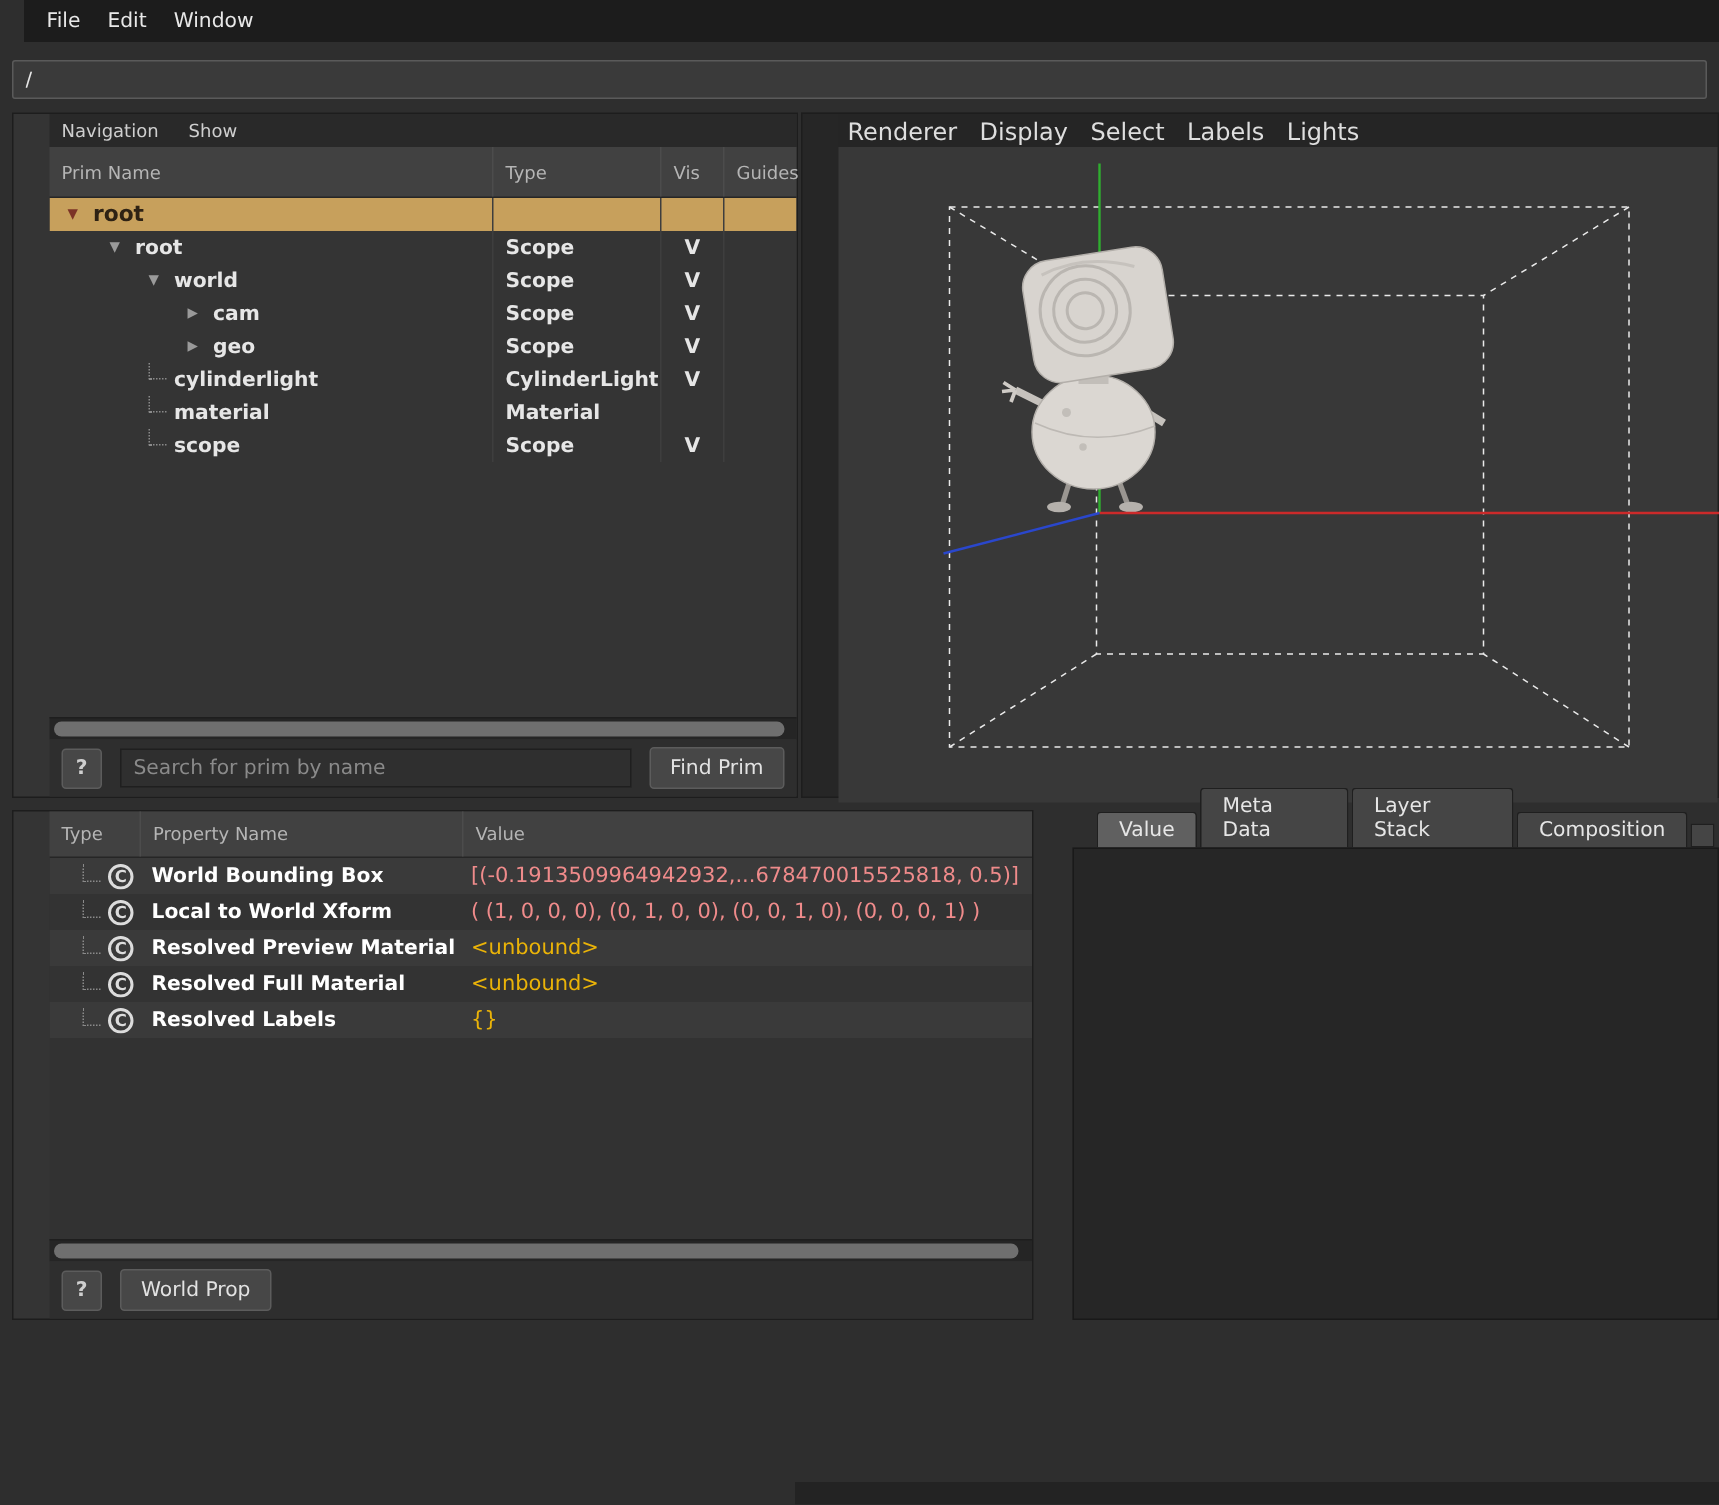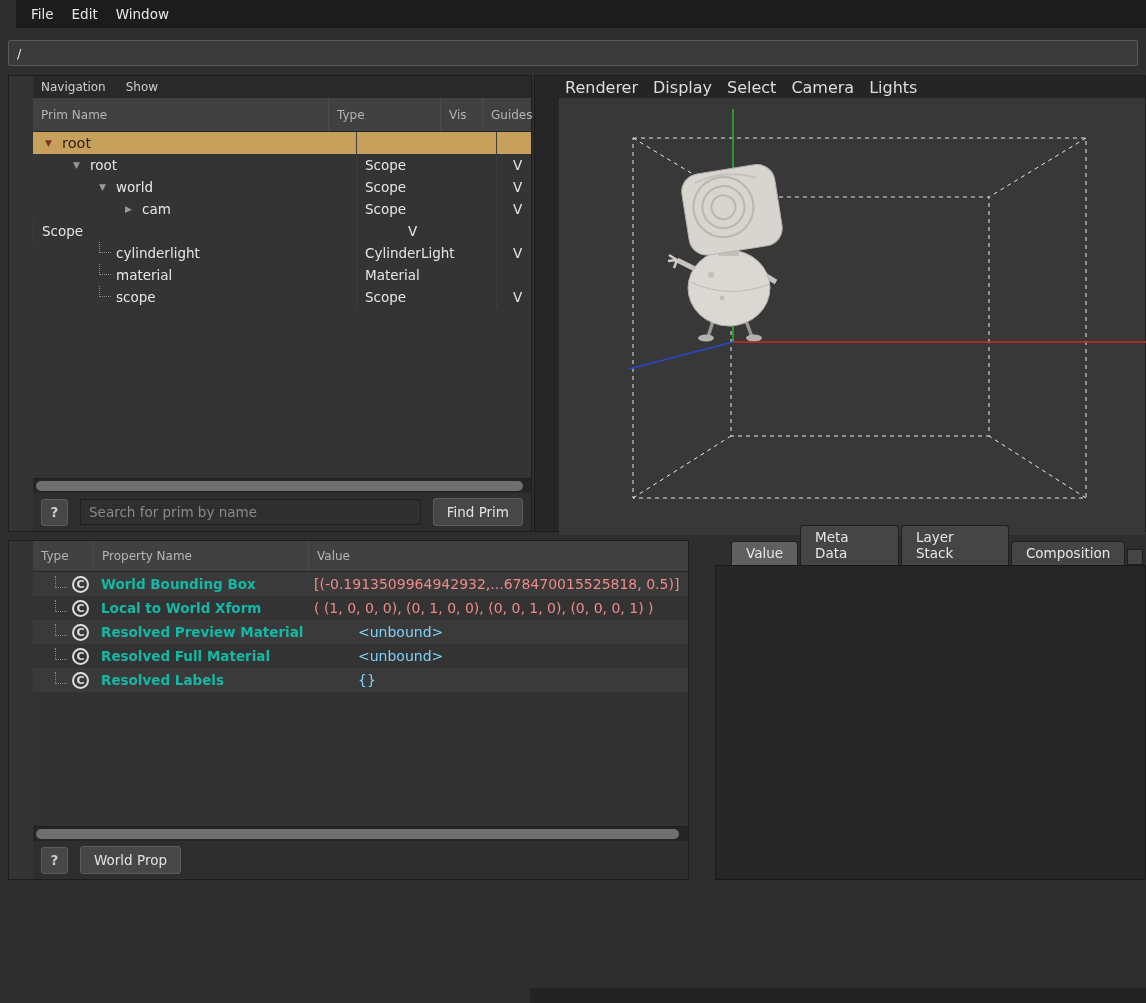--- a/index.html
+++ b/index.html
@@ -205,7 +205,7 @@
     <span>Renderer</span>
     <span>Display</span>
     <span>Select</span>
-    <span>Camera</span>
+    <span>Labels</span>
     <span>Lights</span>
   </div>
   <div class="vp-canvas">

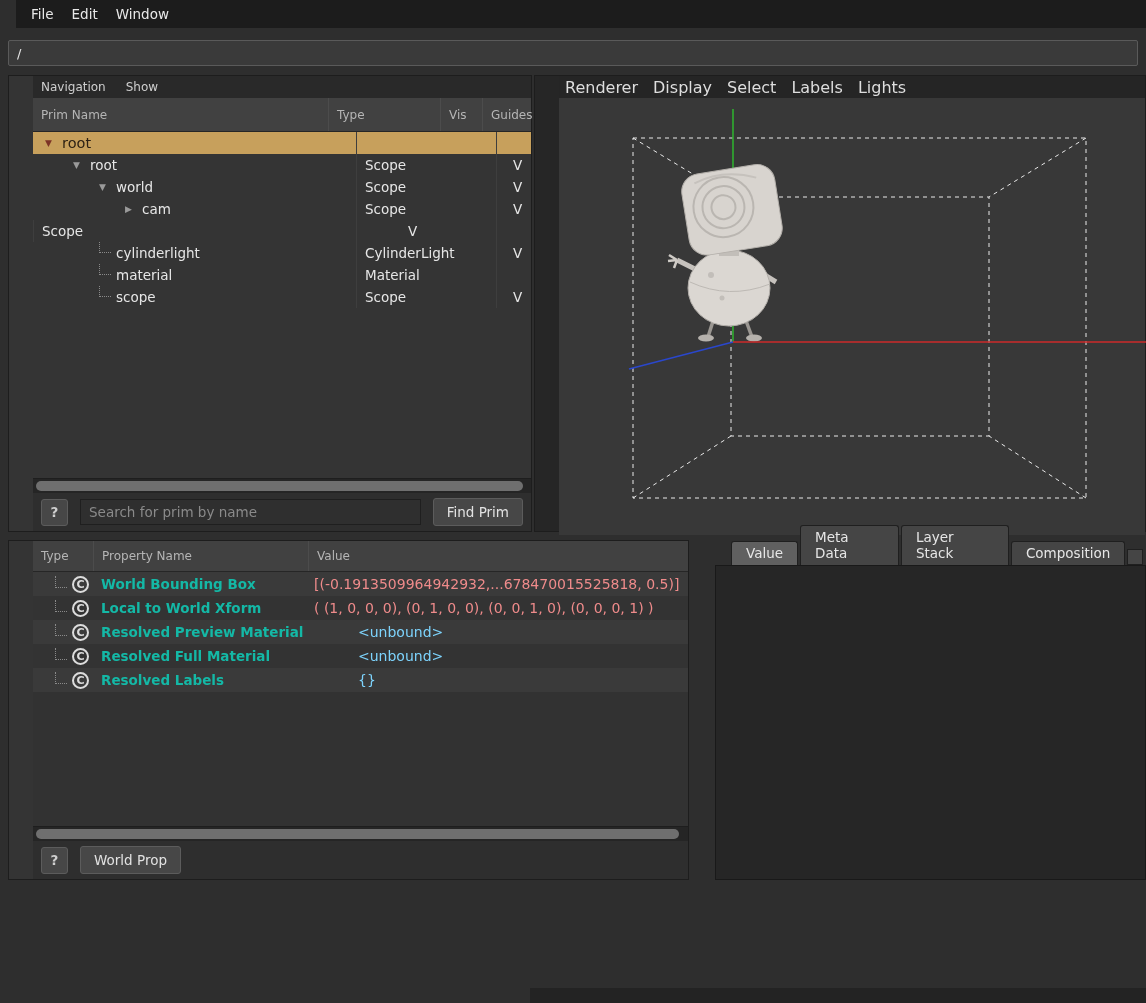--- a/index.html
+++ b/index.html
@@ -28,7 +28,7 @@
   .tree-header > div { font-size:12px; color:#b5b5b5; padding-left:8px; border-left:1px solid #4c4c4c; display:flex; align-items:center; }
   .tree-header > div:first-child { border-left:none; }
   .tree-body { flex:1 1 auto; background:#343434; overflow:hidden; }
-  .trow { display:grid; grid-template-columns:295px 112px 42px auto; height:22px; font-size:13.5px; font-weight:normal; color:#e6e6e6;gap:28px; }
+  .trow { display:grid; grid-template-columns:295px 112px 42px auto; height:22px; font-size:13.5px; font-weight:bold; color:#e6e6e6; }
   .trow .cell { display:flex; align-items:center; overflow:hidden; white-space:nowrap; }
   .trow .type { padding-left:8px; border-left:1px solid #3e3e3e; }
   .trow .vis { justify-content:center; border-left:1px solid #3e3e3e; }

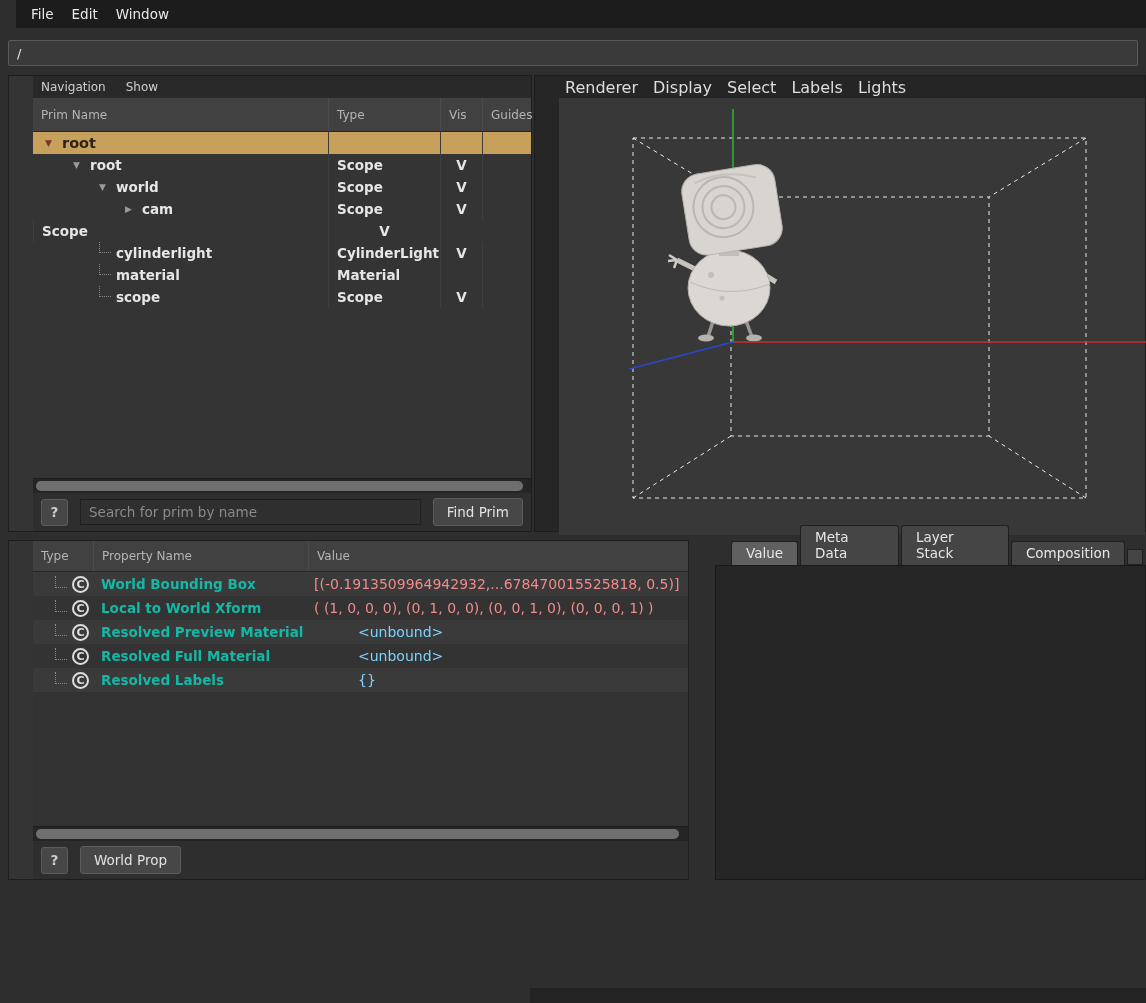--- a/index.html
+++ b/index.html
@@ -153,6 +153,10 @@
     </div>
 
     <div class="trow lvl3">
+      <div class="cell name">
+          <span class="arrow right"></span>
+          <span class="nm">geo</span>
+        </div>
       <div class="cell type">Scope</div>
       <div class="cell vis">V</div>
       <div class="cell guides"></div>

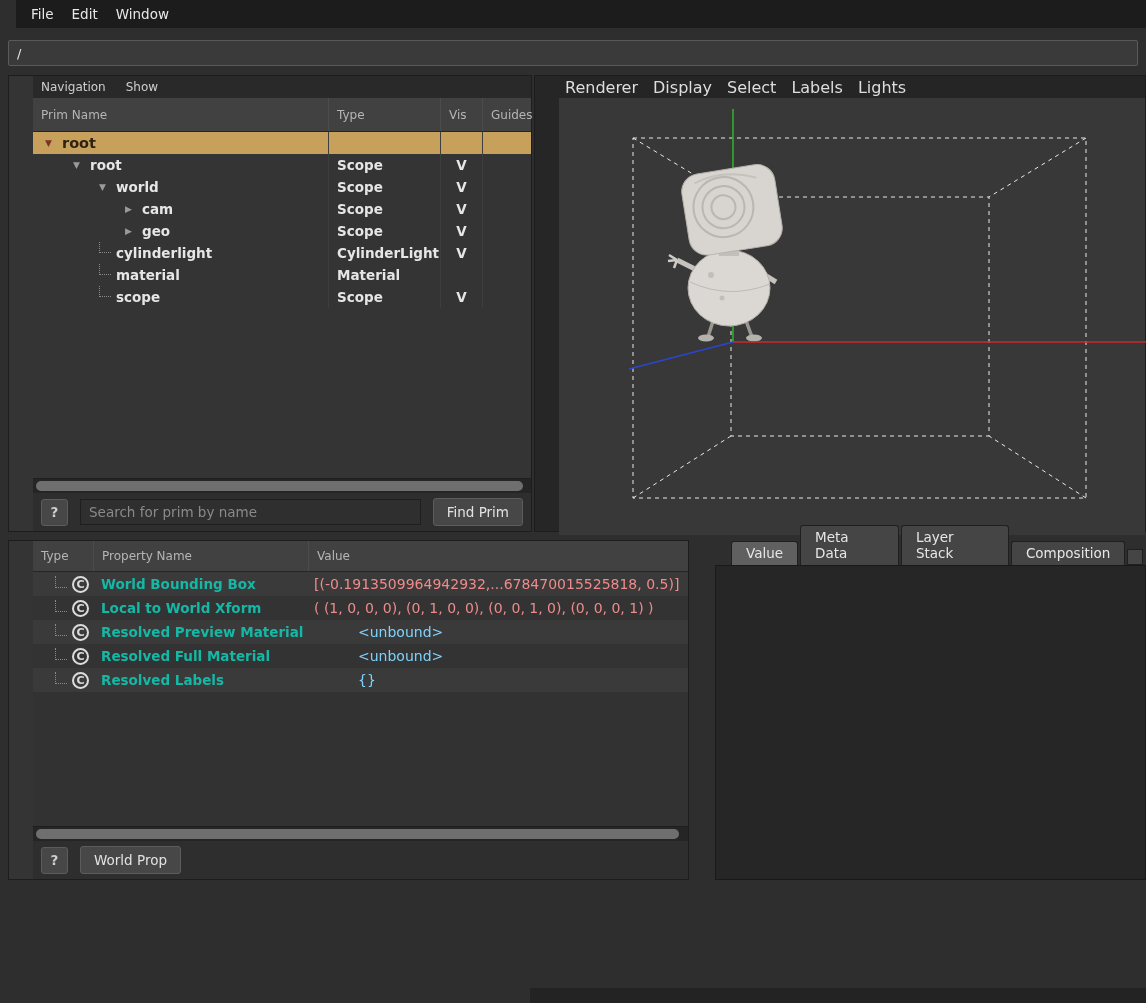--- a/index.html
+++ b/index.html
@@ -70,7 +70,7 @@
   .prow:nth-child(odd) { background:#3a3a3a; }
   .prow:nth-child(even) { background:#333333; }
   .pcell { display:flex; align-items:center; overflow:hidden; white-space:nowrap; }
-  .pname { color:#14b8a6; font-size:13.5px; font-weight:bold; padding-left:8px; }
+  .pname { color:#ffffff; font-size:13.5px; font-weight:bold; padding-left:8px; }
   .pval { color:#ef8b8b; font-size:14px; padding-left:6px; }
   .pval.alt { color:#7dd3fc;margin-left:44px; }
   .pelbow { width:12px; height:12px; border-left:1px dotted #8a8a8a; border-bottom:1px dotted #8a8a8a; align-self:flex-start; margin-left:22px; margin-right:5px; flex:0 0 auto; }

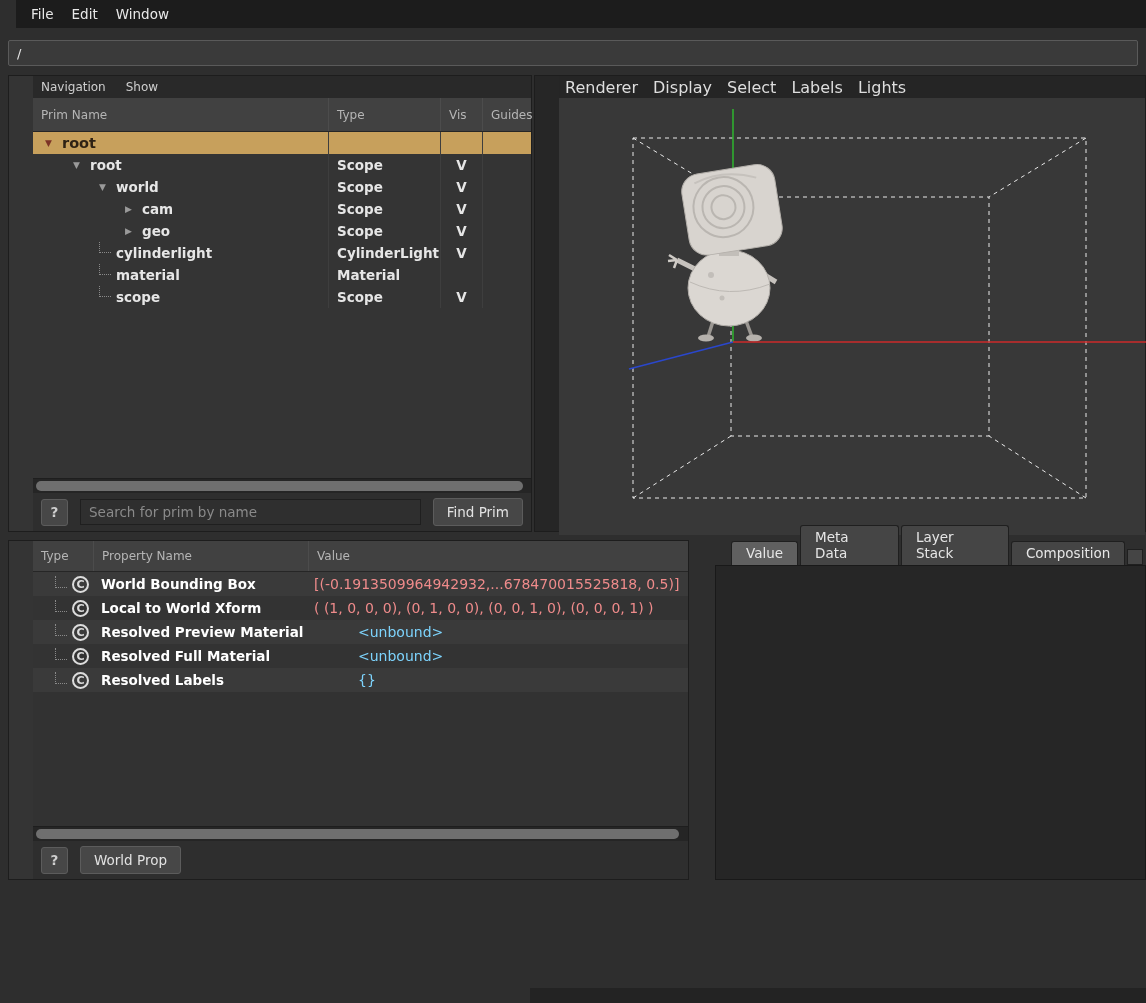--- a/index.html
+++ b/index.html
@@ -72,7 +72,7 @@
   .pcell { display:flex; align-items:center; overflow:hidden; white-space:nowrap; }
   .pname { color:#ffffff; font-size:13.5px; font-weight:bold; padding-left:8px; }
   .pval { color:#ef8b8b; font-size:14px; padding-left:6px; }
-  .pval.alt { color:#7dd3fc;margin-left:44px; }
+  .pval.alt { color:#eab308; }
   .pelbow { width:12px; height:12px; border-left:1px dotted #8a8a8a; border-bottom:1px dotted #8a8a8a; align-self:flex-start; margin-left:22px; margin-right:5px; flex:0 0 auto; }
   .cicon { width:17px; height:17px; border:2px solid #dcdcdc; border-radius:50%; color:#dcdcdc; font-size:11px; font-weight:bold; display:flex; align-items:center; justify-content:center; flex:0 0 auto; }
   .cicon::before { content:"C"; }

